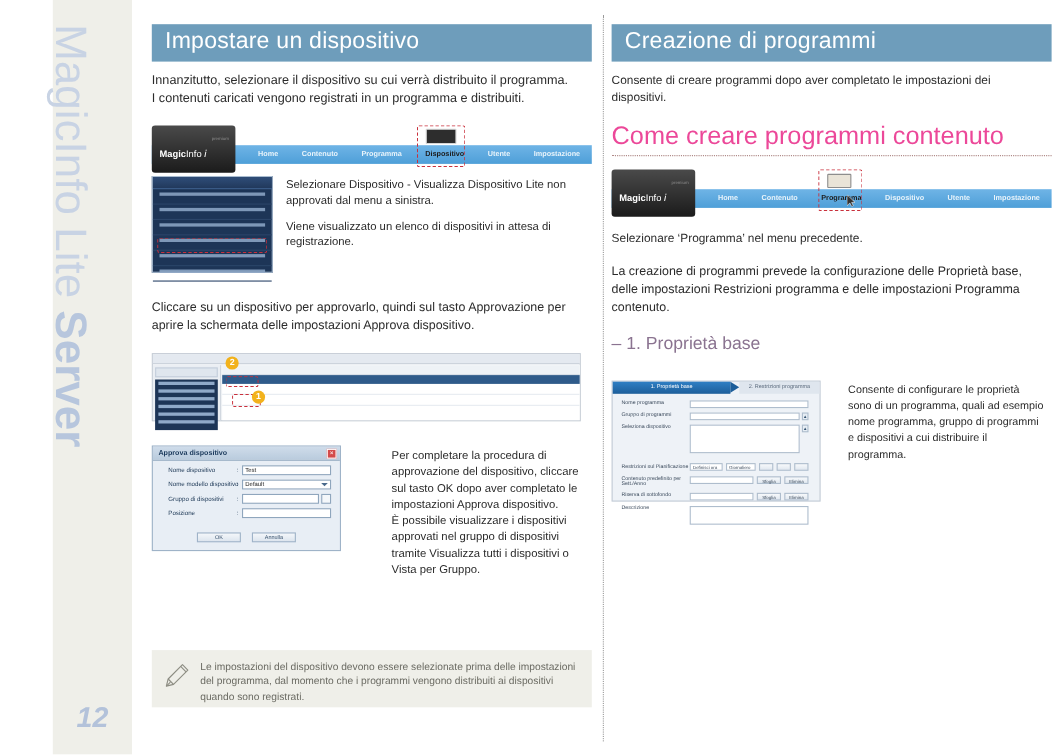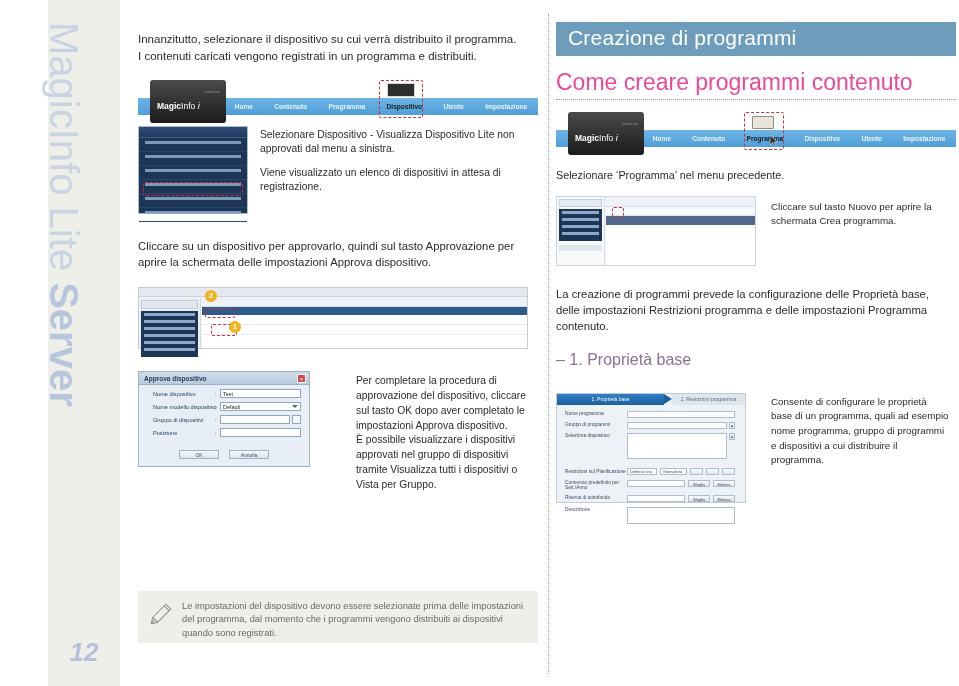--- a/index.html
+++ b/index.html
@@ -388,6 +388,7 @@
 
   <div class="col-left">
 
+    <div class="banner">Impostare un dispositivo</div>
 
     <div class="lead">
       <div>Innanzitutto, selezionare il dispositivo su cui verrà distribuito il programma.</div>

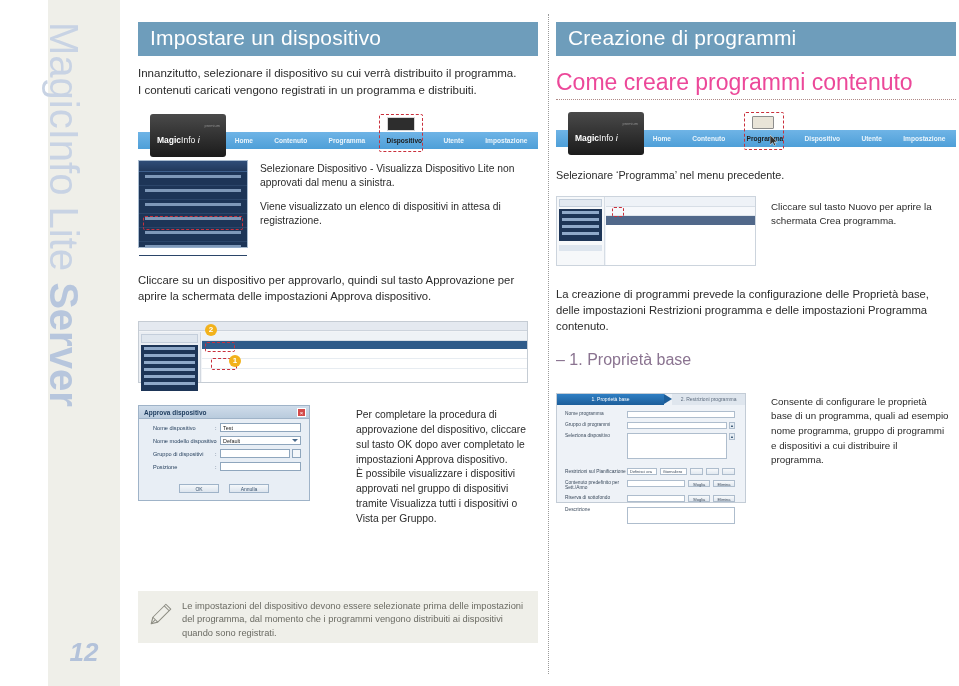--- a/index.html
+++ b/index.html
@@ -509,6 +509,10 @@
 
     <div class="banner">Creazione di programmi</div>
 
+    <div class="lead" style="font-size:10.8px;">
+      <div>Consente di creare programmi dopo aver completato le impostazioni dei</div>
+      <div>dispositivi.</div>
+    </div>
 
     <div class="sub-red">Come creare programmi contenuto</div>
     <div class="dotrule"></div>

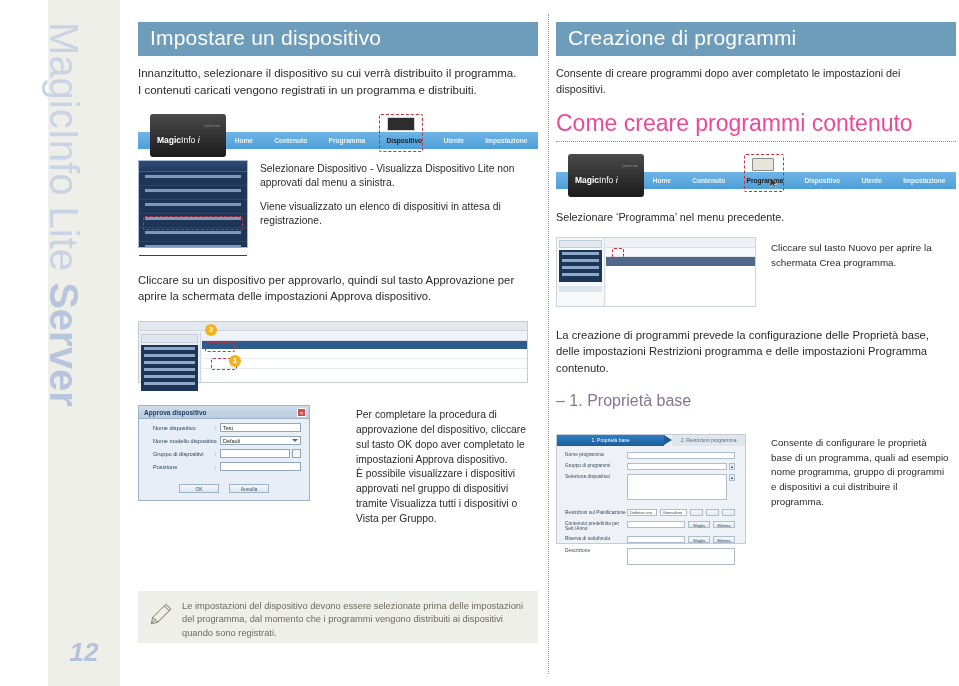--- a/index.html
+++ b/index.html
@@ -116,7 +116,7 @@
     background: linear-gradient(#6fb4e6,#4e9fd8);
   }
   .navshot .logo {
-    position: absolute; left: 12px; top: 2px;
+    position: absolute; left: 0; top: 2px;
     width: 76px; height: 43px;
     background: linear-gradient(#4a4a4a,#1b1b1b);
     border-radius: 3px;

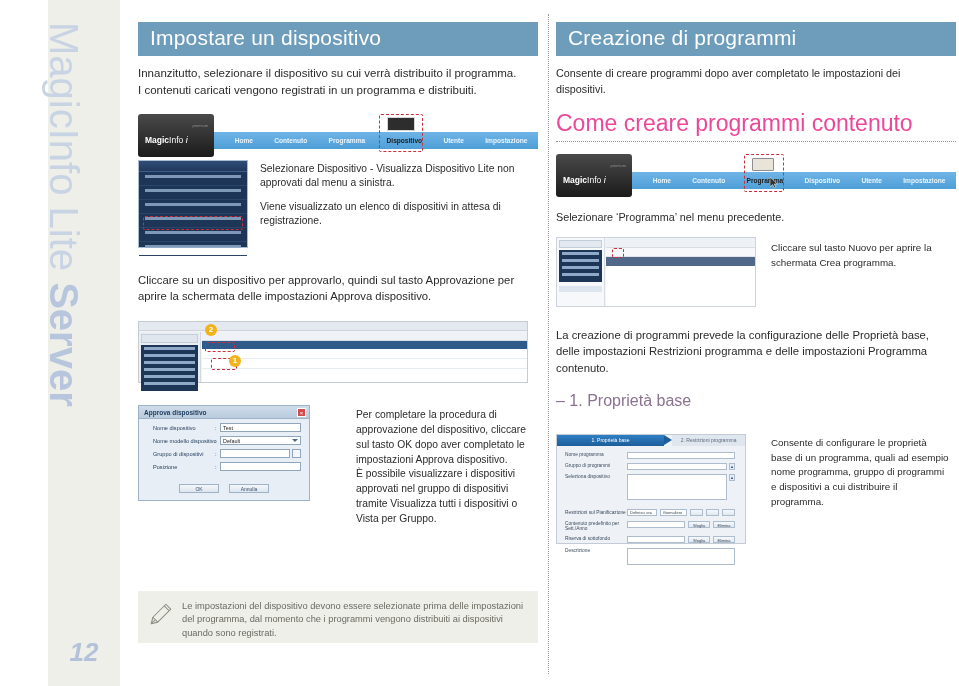--- a/index.html
+++ b/index.html
@@ -540,27 +540,6 @@
 
     <div class="lead" style="margin-top:10px;font-size:10.8px;">Selezionare ‘Programma’ nel menu precedente.</div>
 
-    <div style="position:relative;height:76px;margin-top:12px;">
-      <div class="progshot">
-        <div style="position:absolute;left:0;top:0;width:48px;bottom:0;background:#f6f8fa;border-right:1px solid #d6dde5;">
-          <div style="height:8px;margin:2px;background:#e2e9f1;border:1px solid #c3cedb;"></div>
-          <div style="margin:2px;background:#1d3557;height:32px;padding:2px 3px;">
-            <i style="display:block;height:3px;margin-bottom:4px;background:#8fa9c9;"></i>
-            <i style="display:block;height:3px;margin-bottom:4px;background:#8fa9c9;"></i>
-            <i style="display:block;height:3px;margin-bottom:4px;background:#8fa9c9;"></i>
-            <i style="display:block;height:3px;background:#8fa9c9;"></i>
-          </div>
-          <div style="margin:4px 2px;height:6px;background:#dde5ee;"></div>
-        </div>
-        <div style="position:absolute;left:49px;top:0;right:0;bottom:0;background:#fff;">
-          <div style="height:10px;background:#eef2f7;border-bottom:1px solid #d7dee6;"></div>
-          <div style="height:9px;background:#f6f8fb;border-bottom:1px solid #e0e6ec;"></div>
-          <div style="height:9px;background:#51688a;"></div>
-        </div>
-        <div class="dashbox" style="left:55px;top:10px;width:12px;height:10px;border-color:#c9303c;"></div>
-      </div>
-      <div class="side-text" style="position:absolute;left:215px;top:4px;width:170px;">Cliccare sul tasto Nuovo per aprire la schermata Crea programma.</div>
-    </div>
 
     <div class="body-text" style="margin-top:14px;width:396px;">La creazione di programmi prevede la configurazione delle Proprietà base, delle impostazioni Restrizioni programma e delle impostazioni Programma contenuto.</div>
 

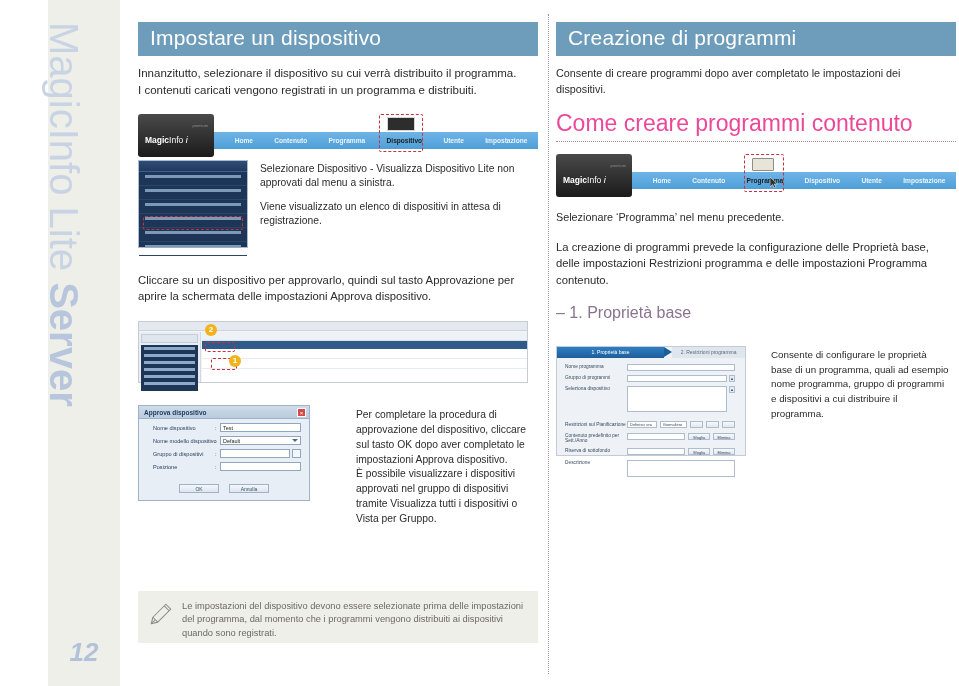--- a/index.html
+++ b/index.html
@@ -593,7 +593,7 @@
         </div>
       </div>
 
-      <div class="side-text" style="position:absolute;left:215px;top:2px;width:178px;">Consente di configurare le proprietà base di un programma, quali ad esempio nome programma, gruppo di programmi e dispositivi a cui distribuire il programma.</div>
+      <div class="side-text" style="position:absolute;left:215px;top:2px;width:178px;">Consente di configurare le proprietà sono di un programma, quali ad esempio nome programma, gruppo di programmi e dispositivi a cui distribuire il programma.</div>
     </div>
   </div>
 

